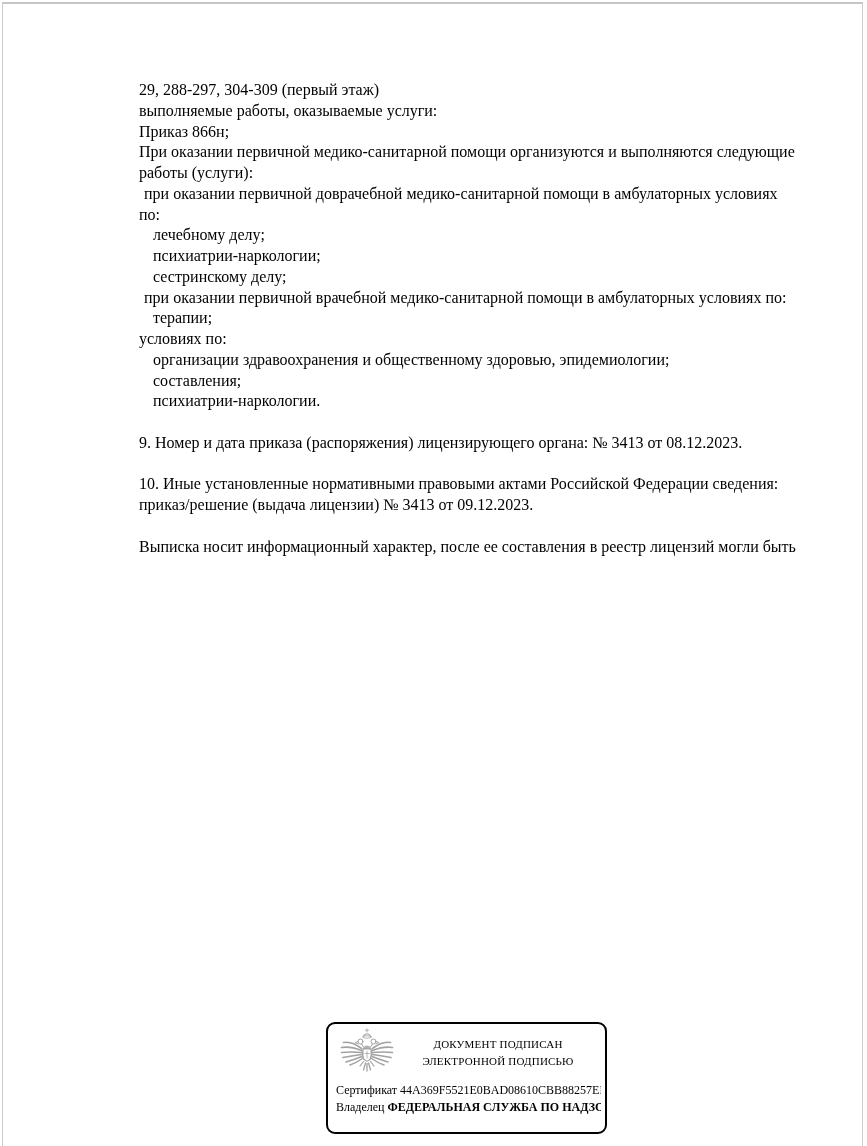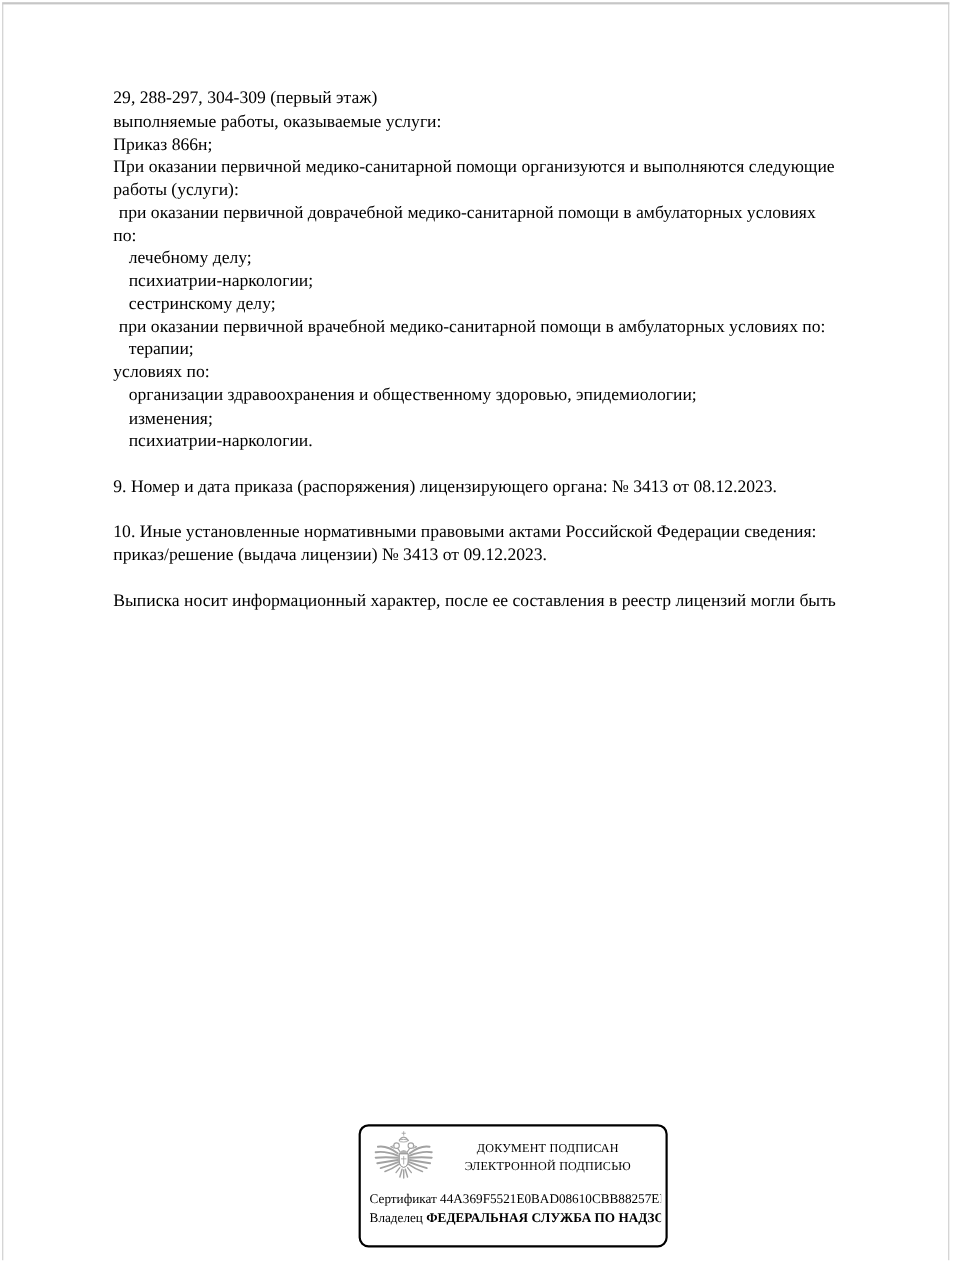--- a/index.html
+++ b/index.html
@@ -38,6 +38,7 @@
     height: 20.75px;
     line-height: 20.75px;
     white-space: pre;
+    margin-left: 36px;
   }
   .indent-0 { padding-left: 0; }
   .indent-1 { padding-left: 5px; }

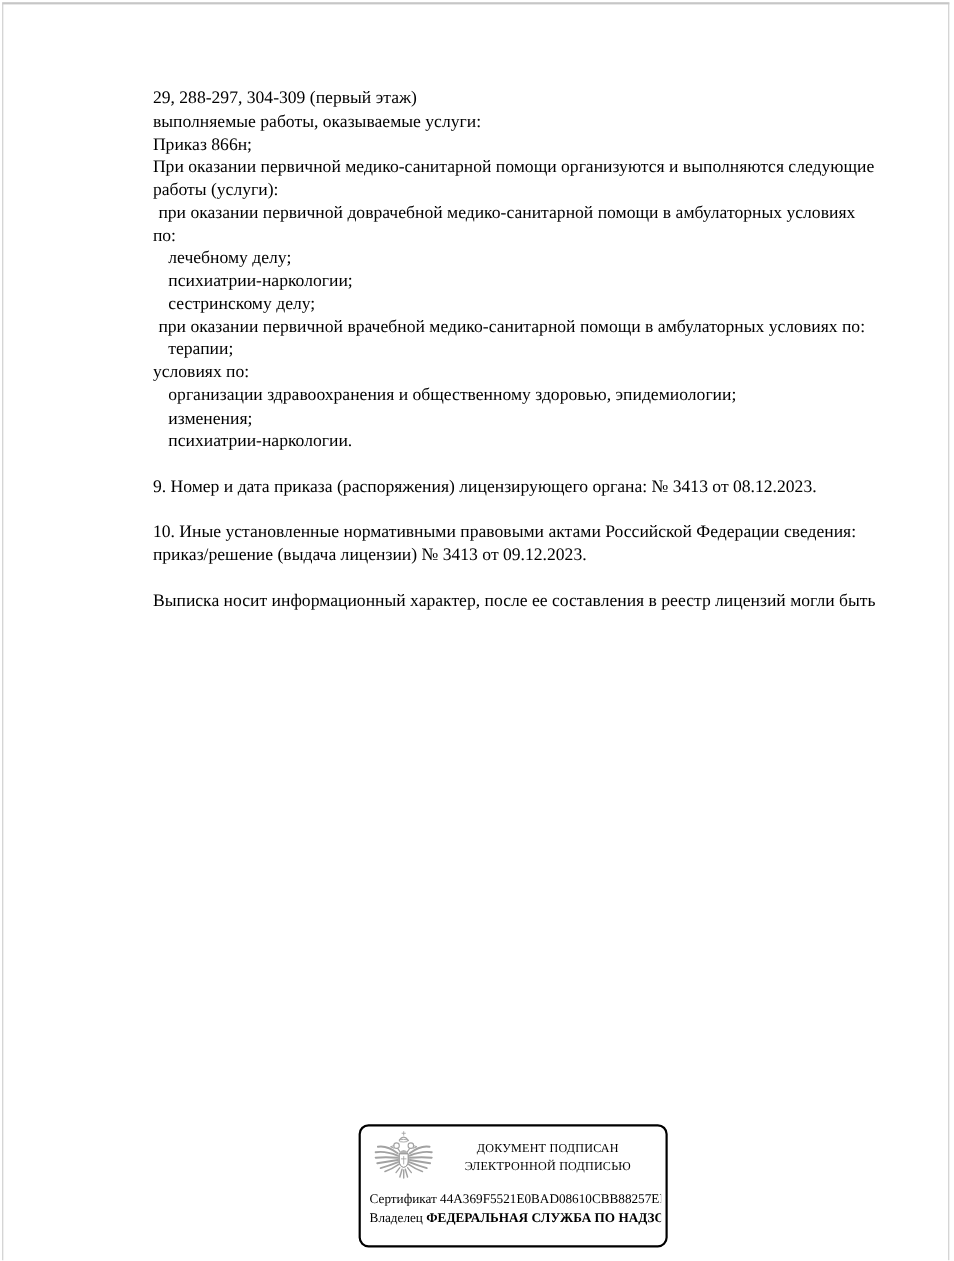--- a/index.html
+++ b/index.html
@@ -107,7 +107,7 @@
       <div class="line indent-3">терапии;</div>
       <div class="line indent-0">условиях по:</div>
       <div class="line indent-3">организации здравоохранения и общественному здоровью, эпидемиологии;</div>
-      <div class="line indent-3">изменения;</div>
+      <div class="line indent-3">составления;</div>
       <div class="line indent-3">психиатрии-наркологии.</div>
       <div class="line indent-0"></div>
       <div class="line indent-0">9. Номер и дата приказа (распоряжения) лицензирующего органа: № 3413 от 08.12.2023.</div>

